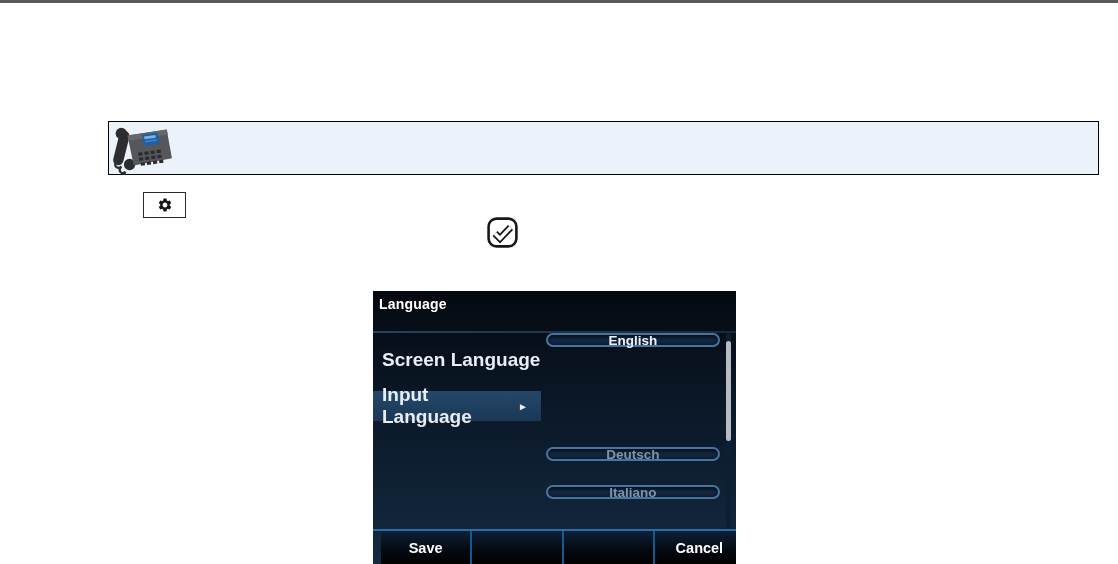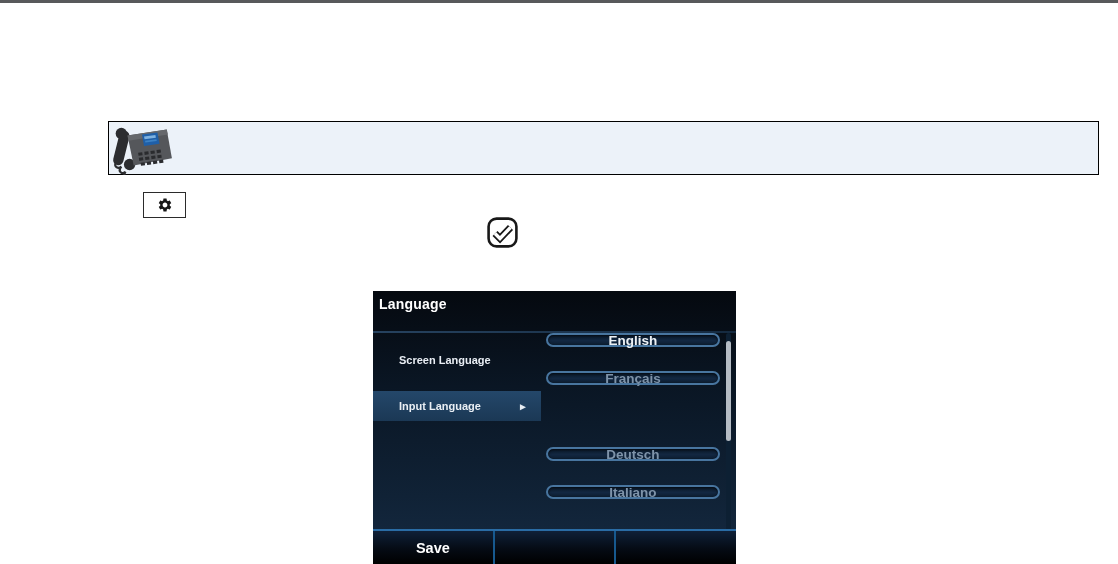--- a/index.html
+++ b/index.html
@@ -45,7 +45,7 @@
     position:absolute; left:0; width:168px; height:30px;
     display:flex; align-items:center;
   }
-  .menu-row .label { margin-left:26px; font-size:11px; font-weight:bold; color:#e9eef4; flex:1; }
+  .menu-row .label { margin-left:9px; font-size:19px; font-weight:bold; color:#e9eef4; flex:1; }
   .menu-row.selected { background:linear-gradient(180deg,#24476a 0%, #1b3855 100%); }
   .menu-row .arrow { font-size:10px; color:#e8eef4; margin-right:13px; }
   .menu-row-1 { top:54px; }

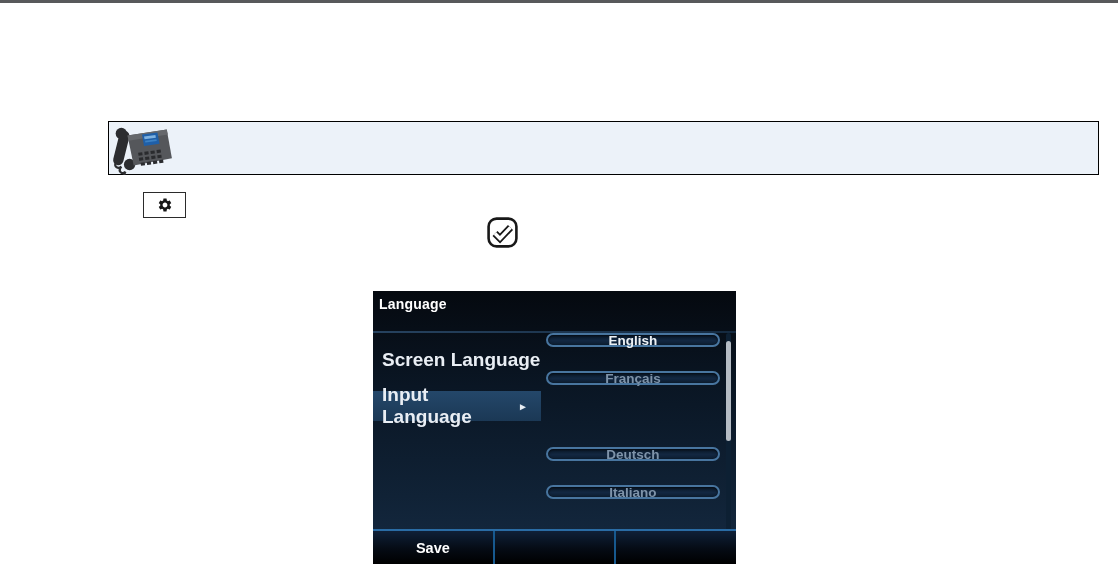--- a/index.html
+++ b/index.html
@@ -149,7 +149,6 @@
   </div>
 
   <div class="opt-btn opt-0 active">English</div>
-  <div class="opt-btn opt-1">Français</div>
   <div class="opt-btn opt-4">Italiano</div>
   <div class="opt-btn opt-3">Deutsch</div>
 

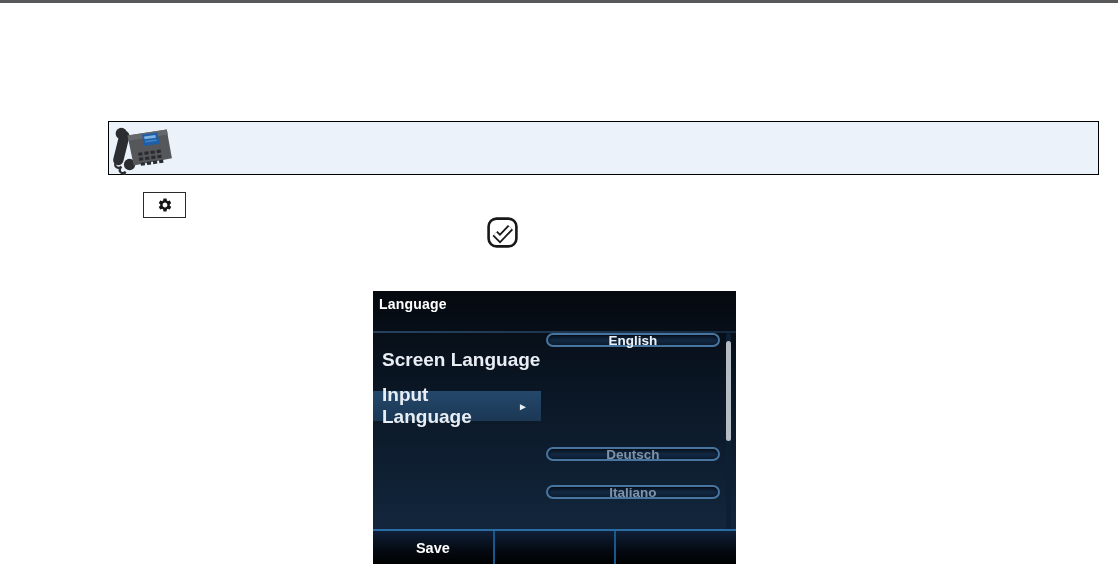--- a/index.html
+++ b/index.html
@@ -74,7 +74,7 @@
 
   .softkey-rule { position:absolute; left:0; top:238px; width:100%; height:2px; background:#2a6ca5; }
   .softkeys {
-    position:absolute; left:0; top:240px; width:100%; height:33px;
+    position:absolute; left:8px; top:240px; width:100%; height:33px;
     background:linear-gradient(180deg,#0f2038 0%, #050b14 55%, #000000 100%);
     display:flex;
   }

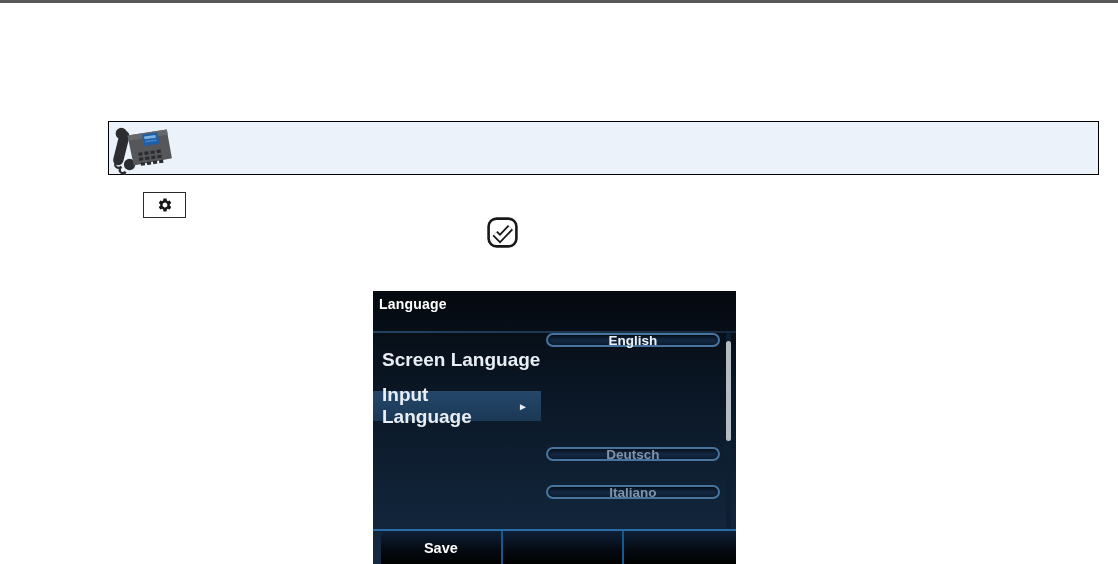--- a/index.html
+++ b/index.html
@@ -161,6 +161,7 @@
     <div class="softkey">Save</div>
     <div class="softkey"></div>
     <div class="softkey"></div>
+    <div class="softkey">Cancel</div>
   </div>
 </div>
 

